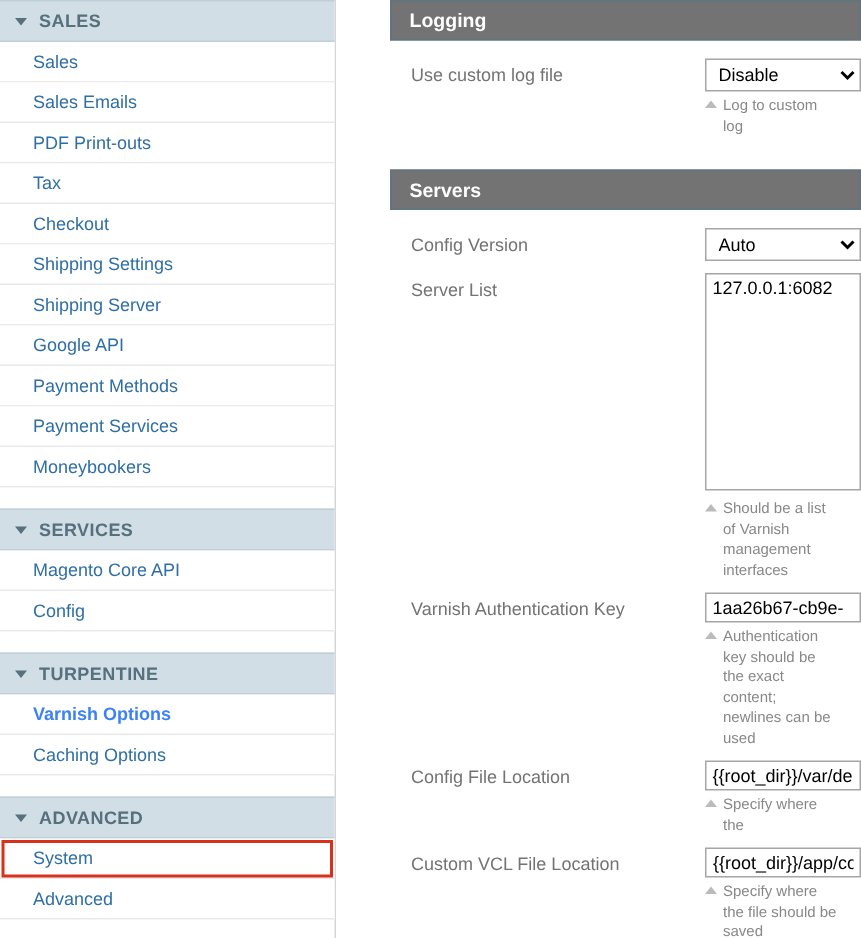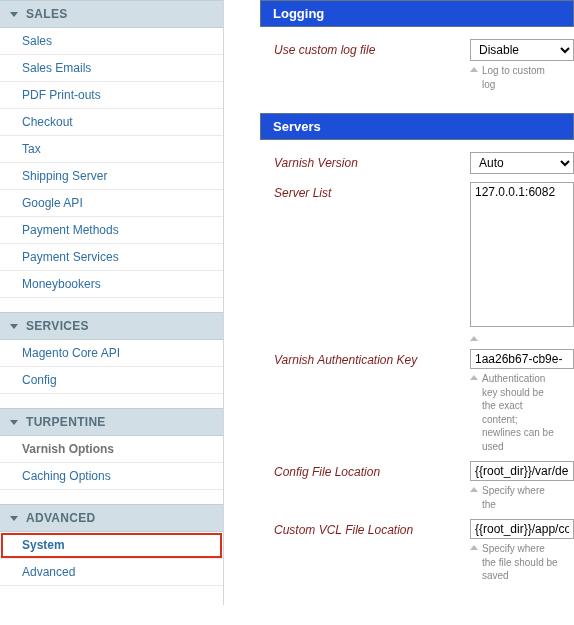--- a/index.html
+++ b/index.html
@@ -52,7 +52,7 @@
     min-width: 0;
   }
   .panel-header {
-    background: #1d4ed8;
+    background: #737373;
     color: #fff;
     font-weight: bold;
     font-size: 13px;

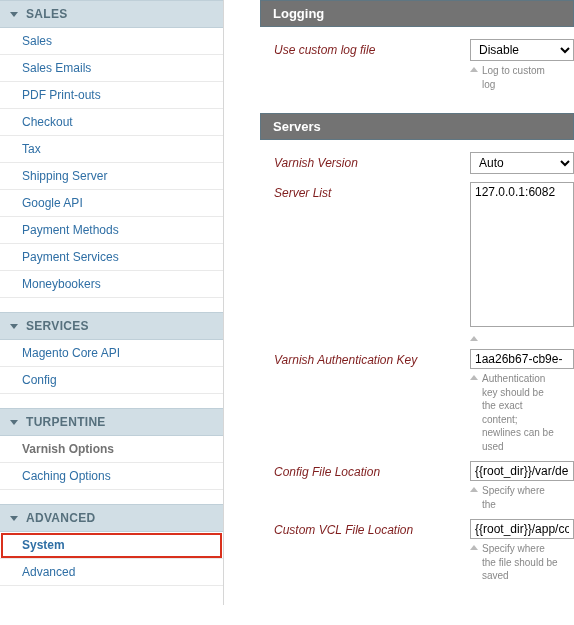--- a/index.html
+++ b/index.html
@@ -71,8 +71,7 @@
     width: 210px;
     flex-shrink: 0;
     padding: 4px 8px 4px 14px;
-    color: #7f1d1d;
-    font-style: italic;
+    color: #737373;
   }
   .field-value { flex: 1; min-width: 0; }
   .field-value select,

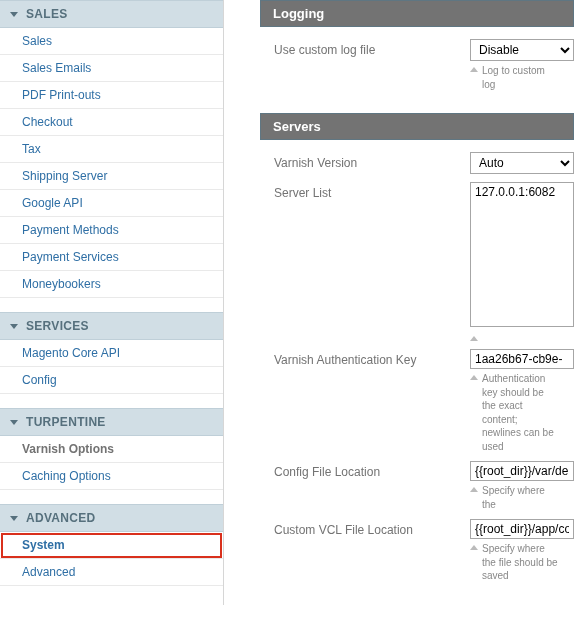--- a/index.html
+++ b/index.html
@@ -116,8 +116,8 @@
     <div class="sidebar-item"><span>Sales</span></div>
     <div class="sidebar-item"><span>Sales Emails</span></div>
     <div class="sidebar-item"><span>PDF Print-outs</span></div>
+    <div class="sidebar-item"><span>Tax</span></div>
     <div class="sidebar-item"><span>Checkout</span></div>
-    <div class="sidebar-item"><span>Tax</span></div>
     <div class="sidebar-item"><span>Shipping Server</span></div>
     <div class="sidebar-item"><span>Google API</span></div>
     <div class="sidebar-item"><span>Payment Methods</span></div>

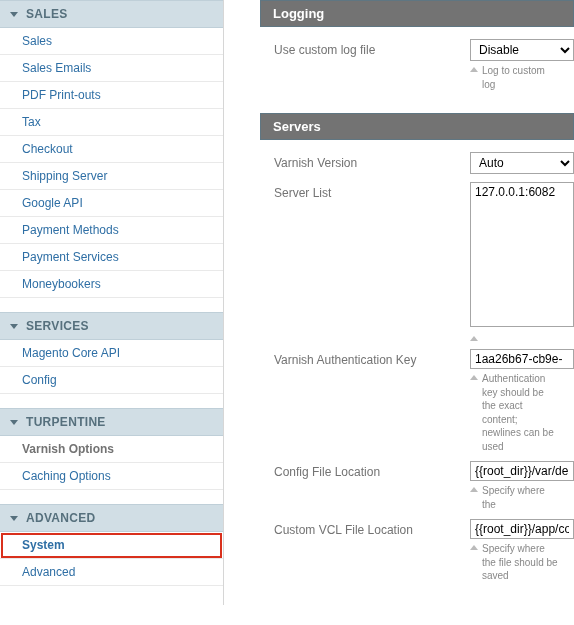--- a/index.html
+++ b/index.html
@@ -179,7 +179,7 @@
     <div class="panel-body">
 
       <div class="field-row">
-        <div class="field-label">Varnish Version</div>
+        <div class="field-label">Config Version</div>
         <div class="field-value">
           <select>
             <option>Auto</option>

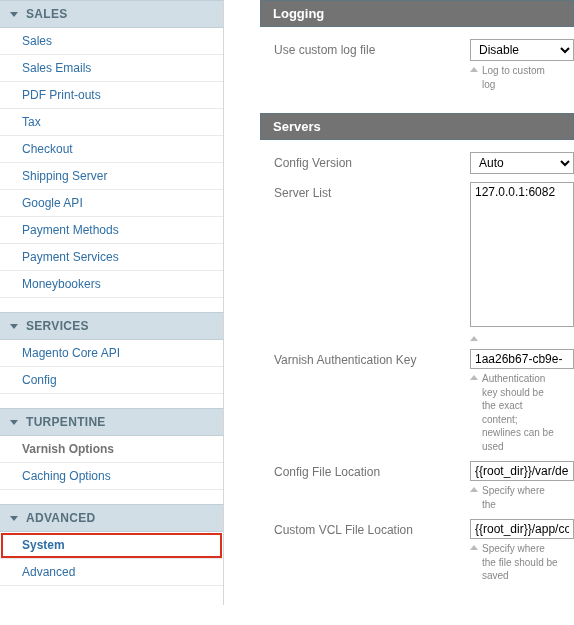--- a/index.html
+++ b/index.html
@@ -118,6 +118,7 @@
     <div class="sidebar-item"><span>PDF Print-outs</span></div>
     <div class="sidebar-item"><span>Tax</span></div>
     <div class="sidebar-item"><span>Checkout</span></div>
+    <div class="sidebar-item"><span>Shipping Settings</span></div>
     <div class="sidebar-item"><span>Shipping Server</span></div>
     <div class="sidebar-item"><span>Google API</span></div>
     <div class="sidebar-item"><span>Payment Methods</span></div>

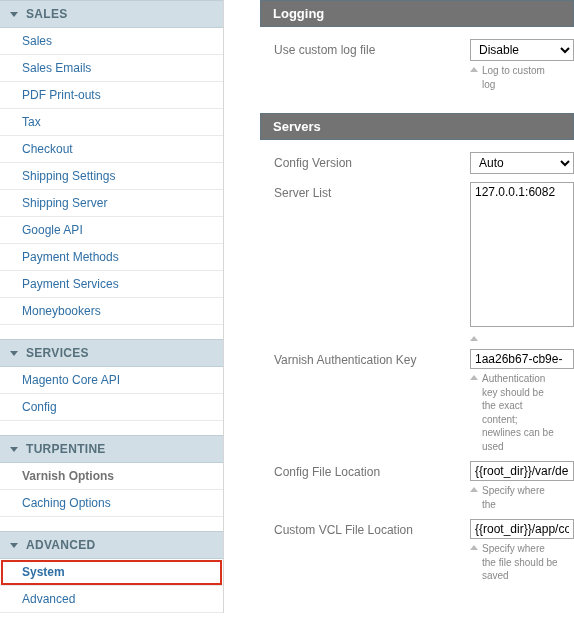--- a/index.html
+++ b/index.html
@@ -194,6 +194,7 @@
           <textarea style="">127.0.0.1:6082</textarea>
           <div class="hint">
             <span class="h-arrow"></span>
+            <span>Should be a list of Varnish management interfaces</span>
           </div>
         </div>
       </div>

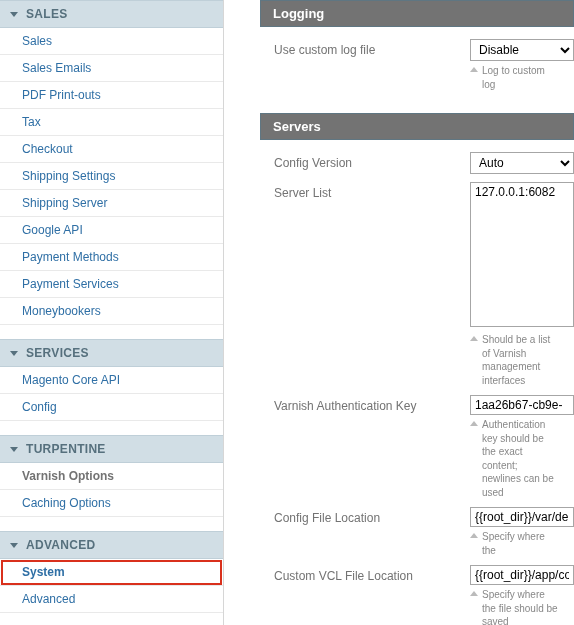--- a/index.html
+++ b/index.html
@@ -43,7 +43,7 @@
     cursor: pointer;
     background: #fff;
   }
-  .sidebar-item.bold { font-weight: bold; color: #737373; }
+  .sidebar-item.bold { font-weight: bold; color: #3b82f6; }
   .sidebar-item.highlight { outline: 2px solid #d9301c; outline-offset: -3px; font-weight: bold; }
   .main {
     flex: 1;

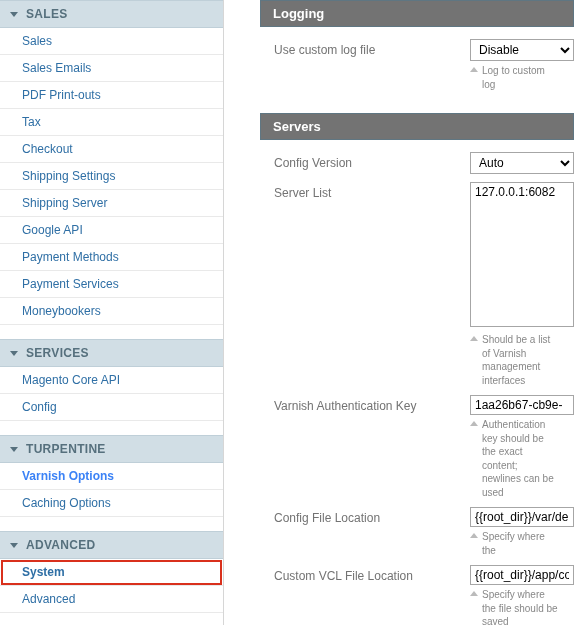--- a/index.html
+++ b/index.html
@@ -44,7 +44,7 @@
     background: #fff;
   }
   .sidebar-item.bold { font-weight: bold; color: #3b82f6; }
-  .sidebar-item.highlight { outline: 2px solid #d9301c; outline-offset: -3px; font-weight: bold; }
+  .sidebar-item.highlight { outline: 2px solid #d9301c; outline-offset: -3px; }
   .main {
     flex: 1;
     padding-left: 36px;

